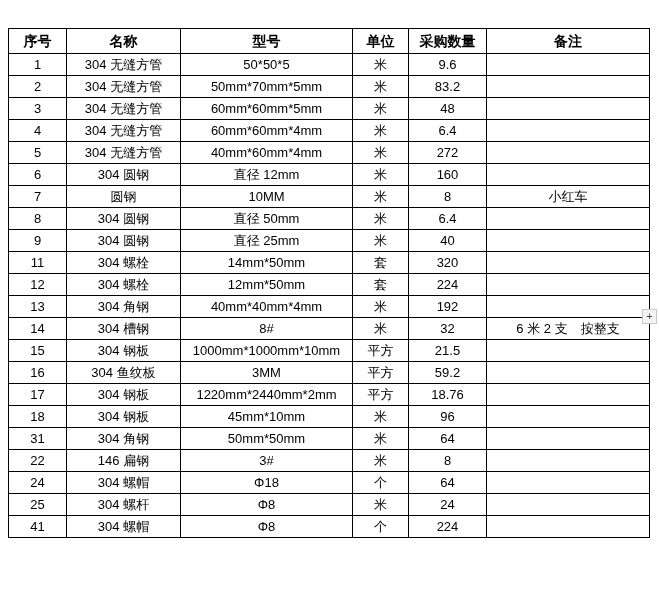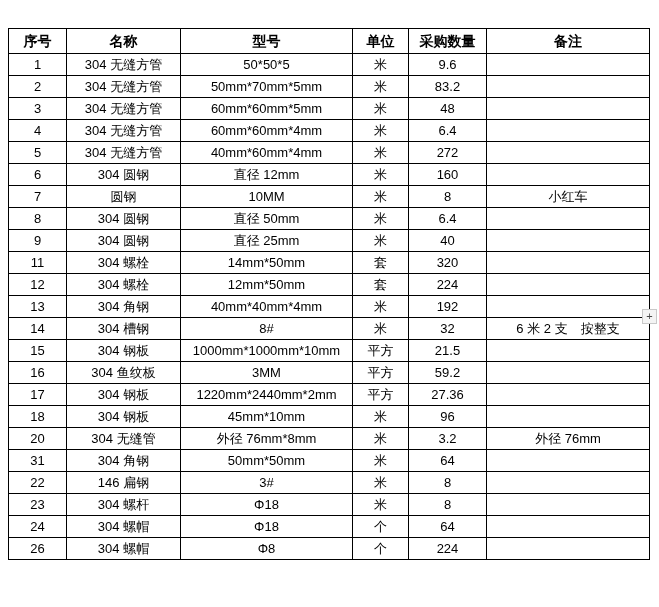--- a/index.html
+++ b/index.html
@@ -234,7 +234,7 @@
           <td>304 钢板</td>
           <td>1220mm*2440mm*2mm</td>
           <td>平方</td>
-          <td>27.36</td>
+          <td>18.76</td>
           <td></td>
         </tr>
         <tr>

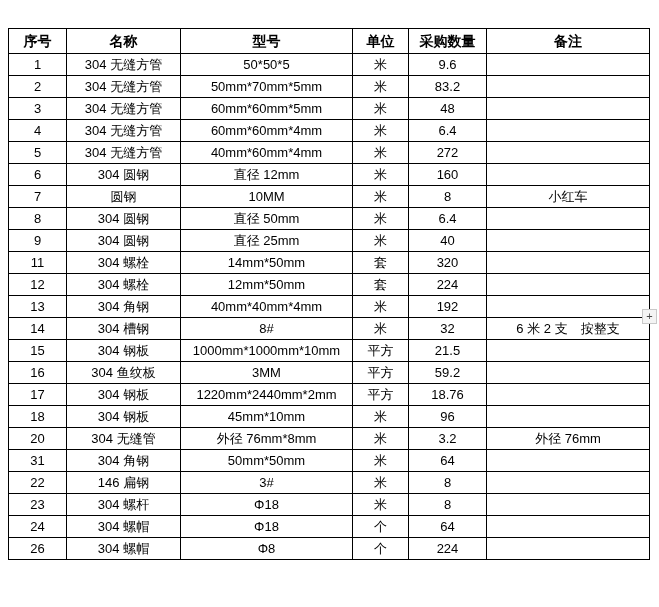--- a/index.html
+++ b/index.html
@@ -246,14 +246,6 @@
           <td></td>
         </tr>
         <tr>
-          <td>20</td>
-          <td>304 无缝管</td>
-          <td>外径 76mm*8mm</td>
-          <td>米</td>
-          <td>3.2</td>
-          <td>外径 76mm</td>
-        </tr>
-        <tr>
           <td>31</td>
           <td>304 角钢</td>
           <td>50mm*50mm</td>

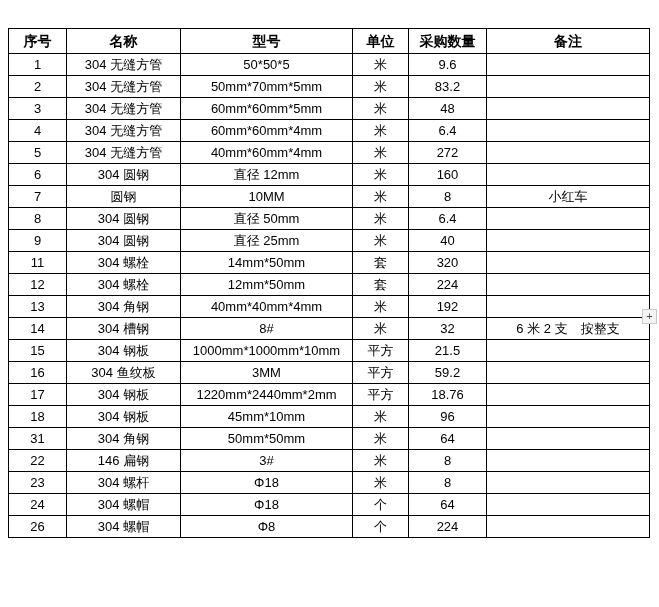--- a/index.html
+++ b/index.html
@@ -262,14 +262,6 @@
           <td></td>
         </tr>
         <tr>
-          <td>23</td>
-          <td>304 螺杆</td>
-          <td>Φ18</td>
-          <td>米</td>
-          <td>8</td>
-          <td></td>
-        </tr>
-        <tr>
           <td>24</td>
           <td>304 螺帽</td>
           <td>Φ18</td>

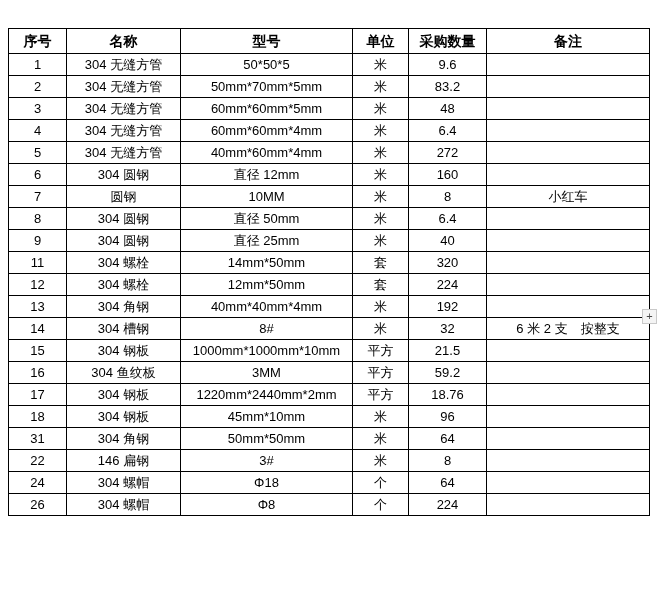--- a/index.html
+++ b/index.html
@@ -270,6 +270,14 @@
           <td></td>
         </tr>
         <tr>
+          <td>25</td>
+          <td>304 螺杆</td>
+          <td>Φ8</td>
+          <td>米</td>
+          <td>24</td>
+          <td></td>
+        </tr>
+        <tr>
           <td>26</td>
           <td>304 螺帽</td>
           <td>Φ8</td>

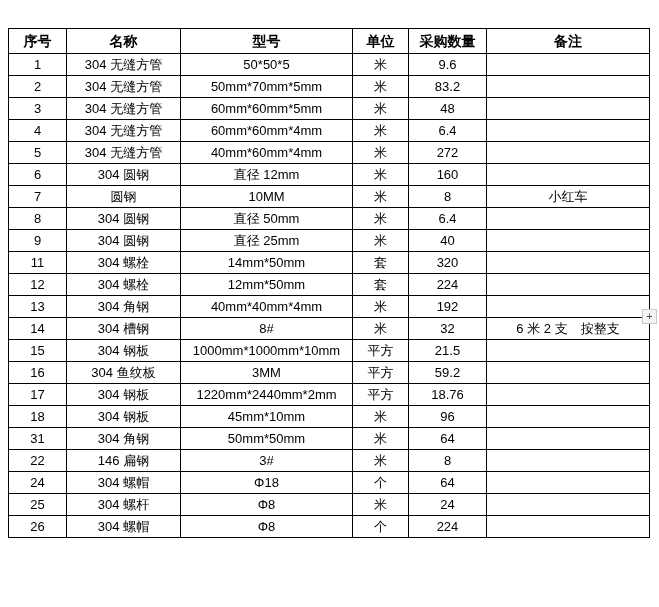--- a/index.html
+++ b/index.html
@@ -278,7 +278,7 @@
           <td></td>
         </tr>
         <tr>
-          <td>26</td>
+          <td>41</td>
           <td>304 螺帽</td>
           <td>Φ8</td>
           <td>个</td>

